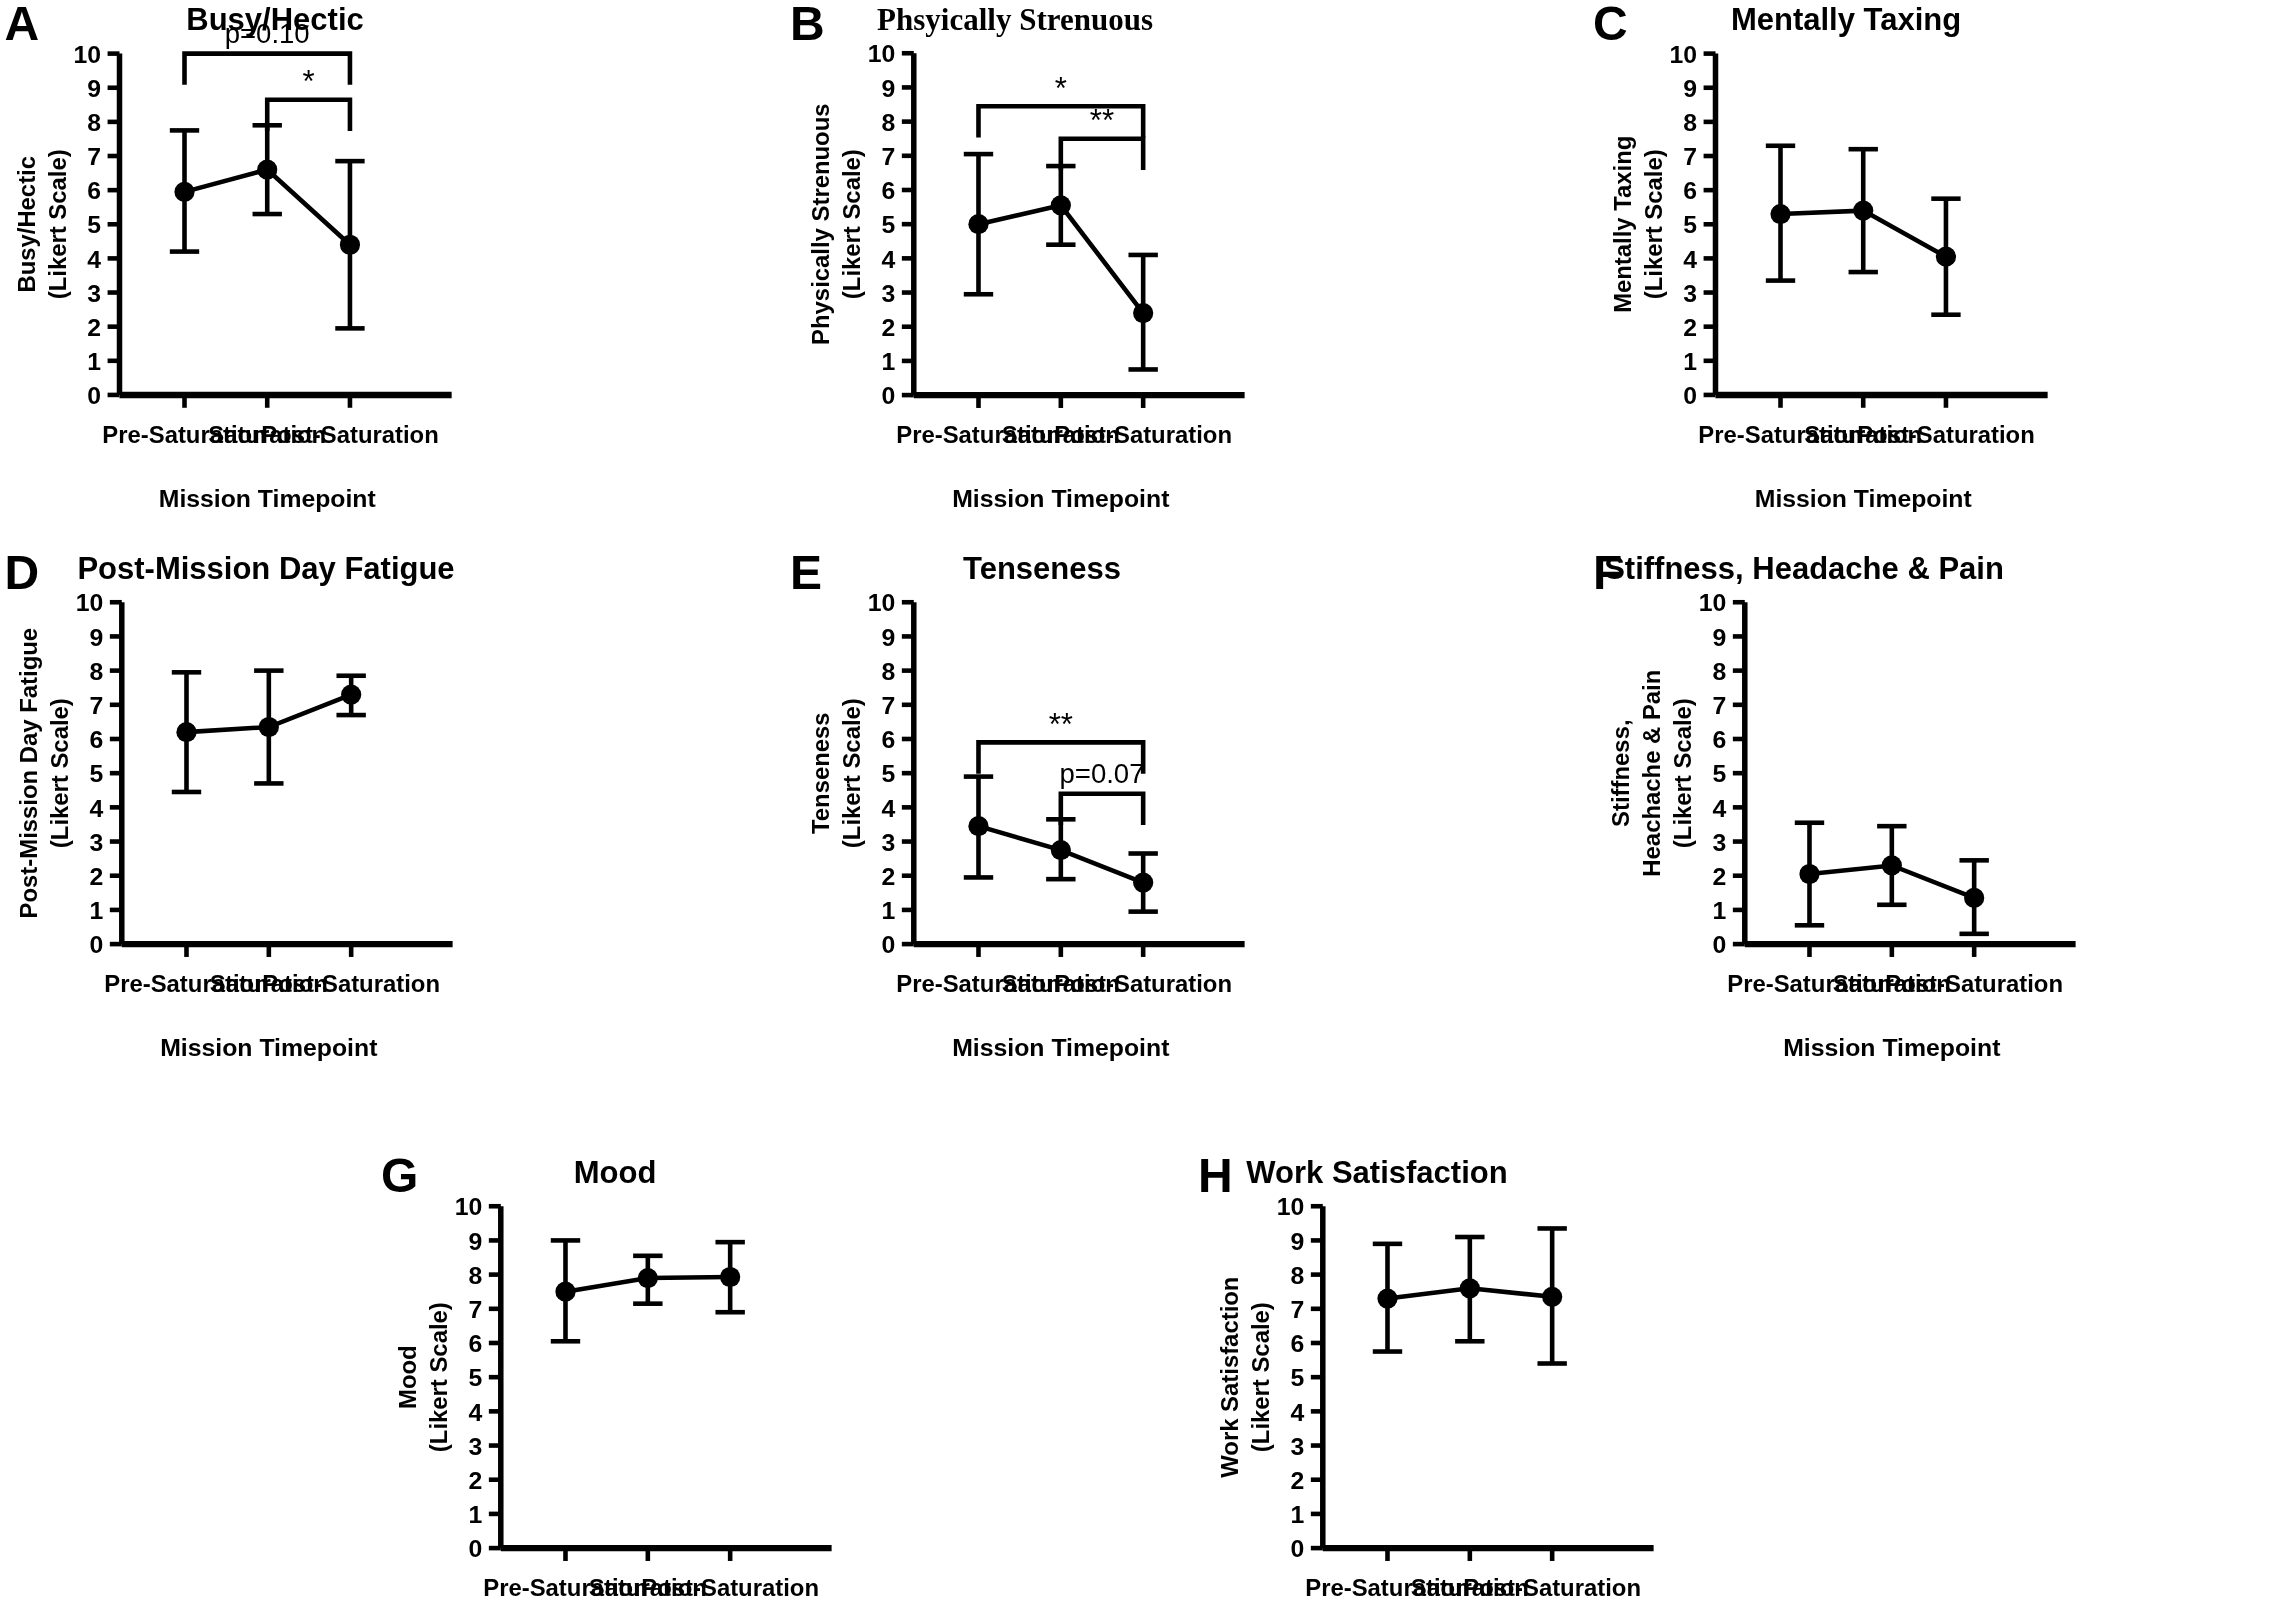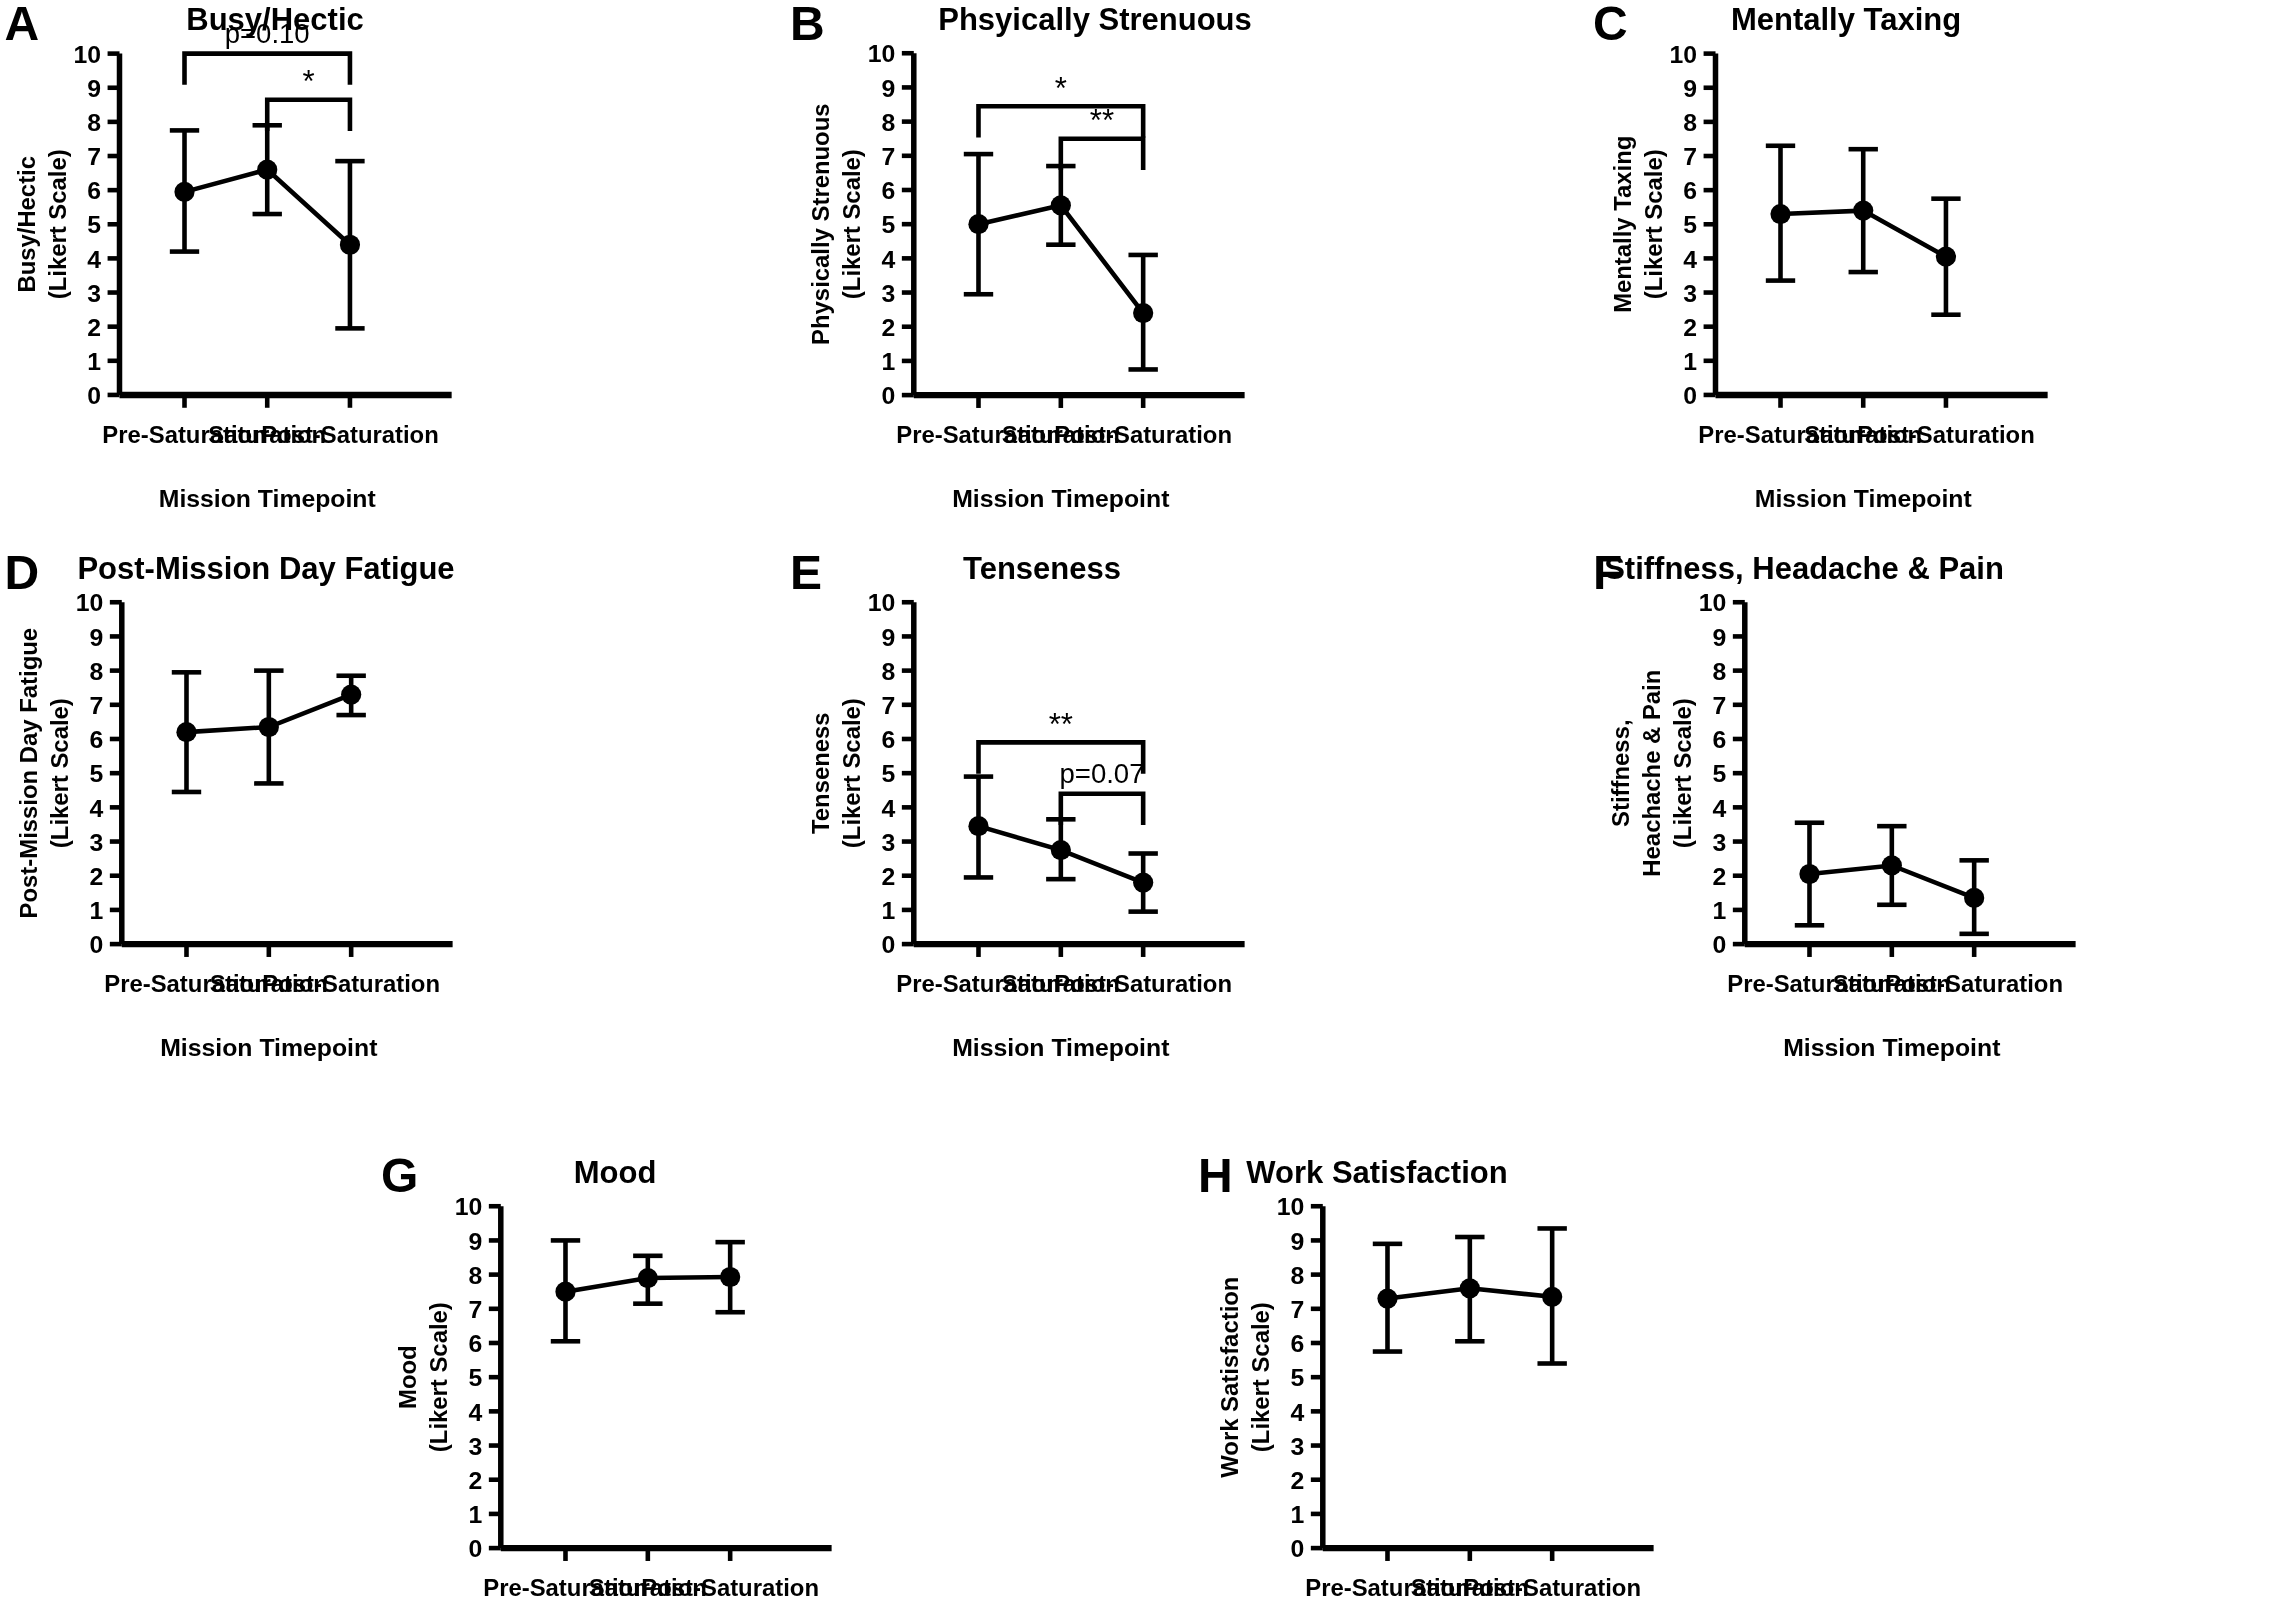--- a/index.html
+++ b/index.html
@@ -76,7 +76,7 @@
       <text x="406.08" y="52.22000000000003" text-anchor="middle" class="sig-star">*</text>
     </svg>
     <div class="panel-letter" style="left: 790px; top: 0px;">B</div>
-    <div class="panel-title" style="left: 1095px; top: 1.8px; transform: translateX(-50%);">Phsyically Strenuous</div>
+    <div class="panel-title" style="left: 1015px; top: 1.8px; transform: translateX(-50%); font-family: Liberation Serif, serif;">Phsyically Strenuous</div>
     <svg width="533" height="489" viewBox="0 0 580 532" style="position: absolute; left: 730px; top: 44px;">
       <line x1="200" y1="10" x2="200" y2="382" stroke="#000" stroke-width="6"></line>
       <line x1="200" y1="382" x2="560" y2="382" stroke="#000" stroke-width="7"></line>

